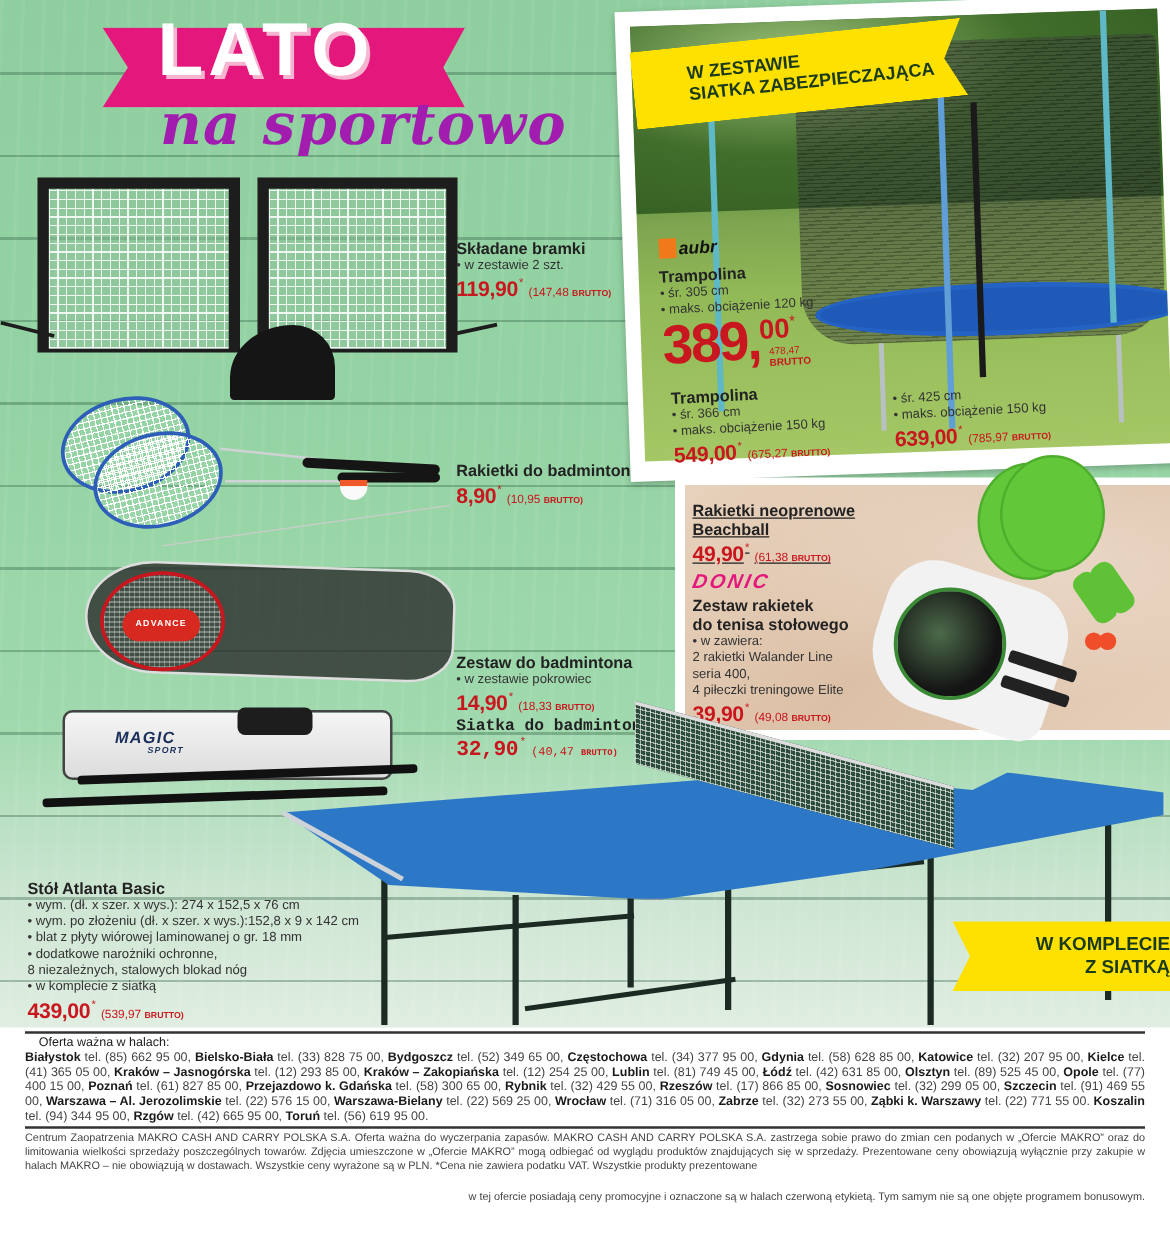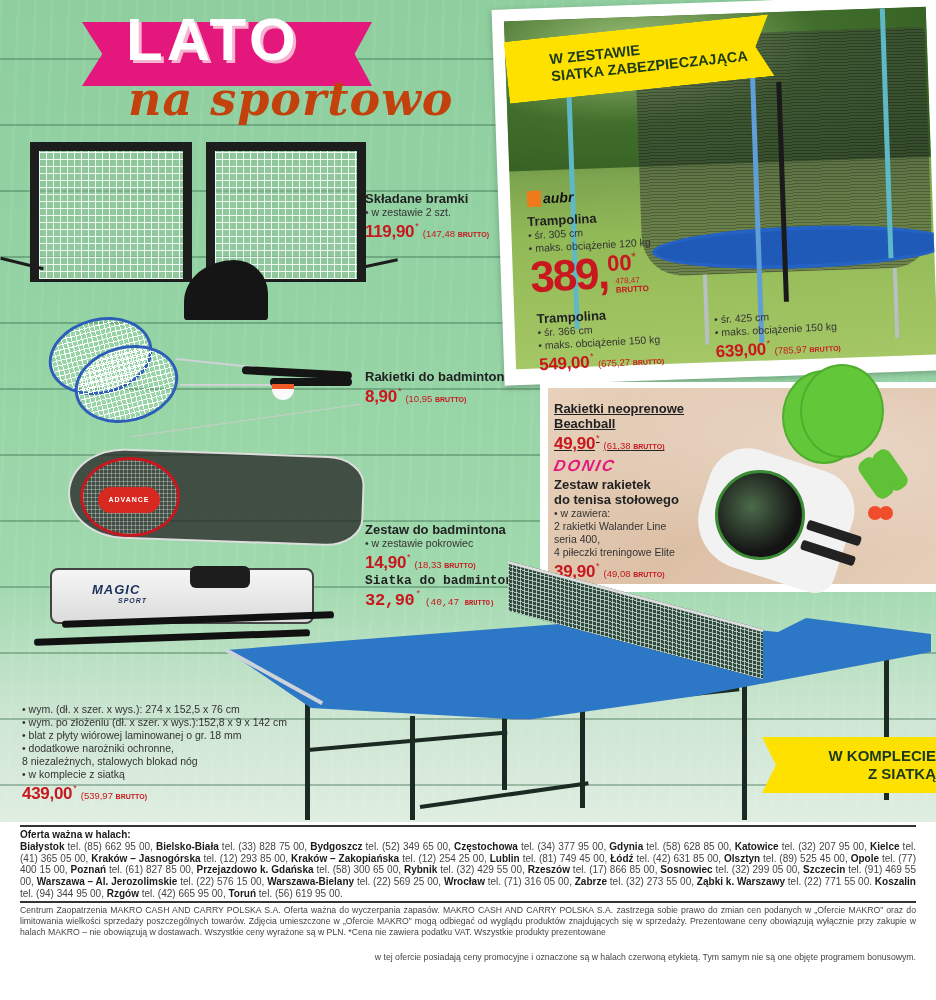--- a/index.html
+++ b/index.html
@@ -33,7 +33,7 @@
   .na-sportowo {
     position: absolute; left: 128px; top: 72px;
     font-family: "DejaVu Serif", serif; font-style: italic; font-weight: 700; font-size: 46px;
-    color: #c2410c; letter-spacing: 1px;
+    color: #a21caf; letter-spacing: 1px;
   }
 
   

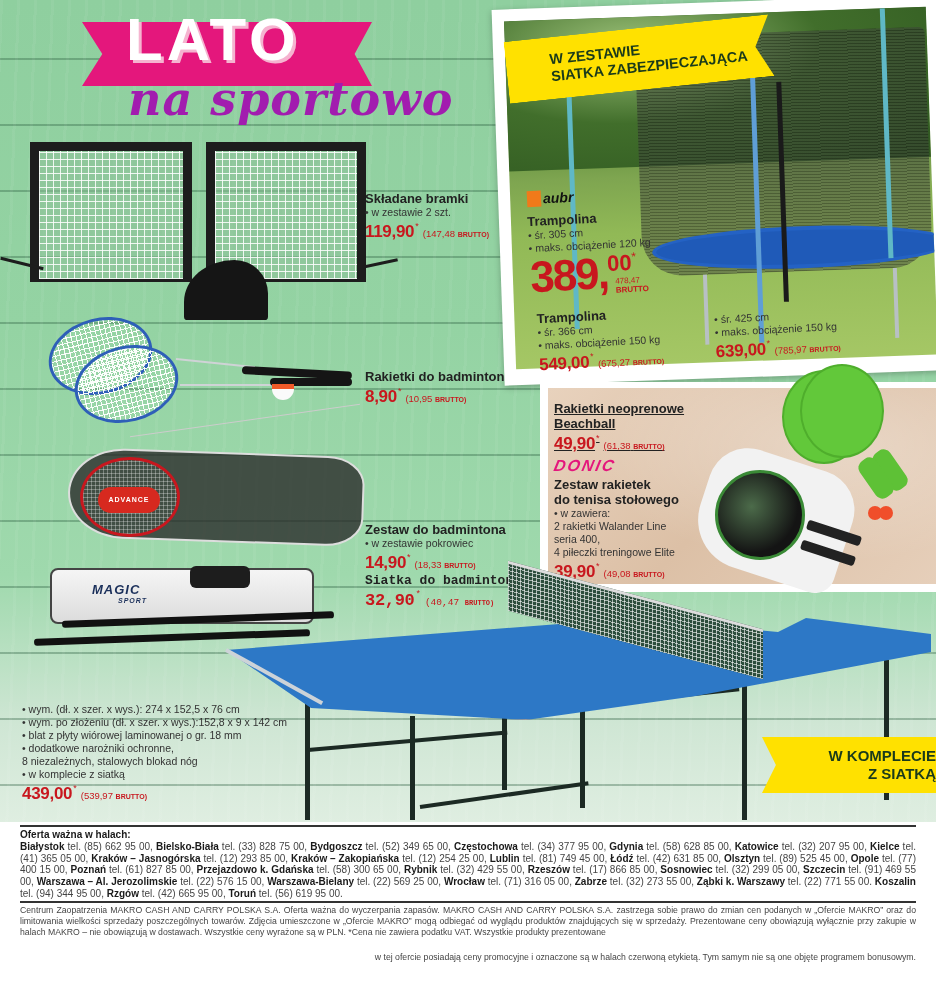--- a/index.html
+++ b/index.html
@@ -428,6 +428,7 @@
 </div>
 
 <div class="plabel" style="left:22px;top:703px;">
+  <div class="pname">Stół Atlanta Basic</div>
   <div class="pbullet">• wym. (dł. x szer. x wys.): 274 x 152,5 x 76 cm</div>
   <div class="pbullet">• wym. po złożeniu (dł. x szer. x wys.):152,8 x 9 x 142 cm</div>
   <div class="pbullet">• blat z płyty wiórowej laminowanej o gr. 18 mm</div>

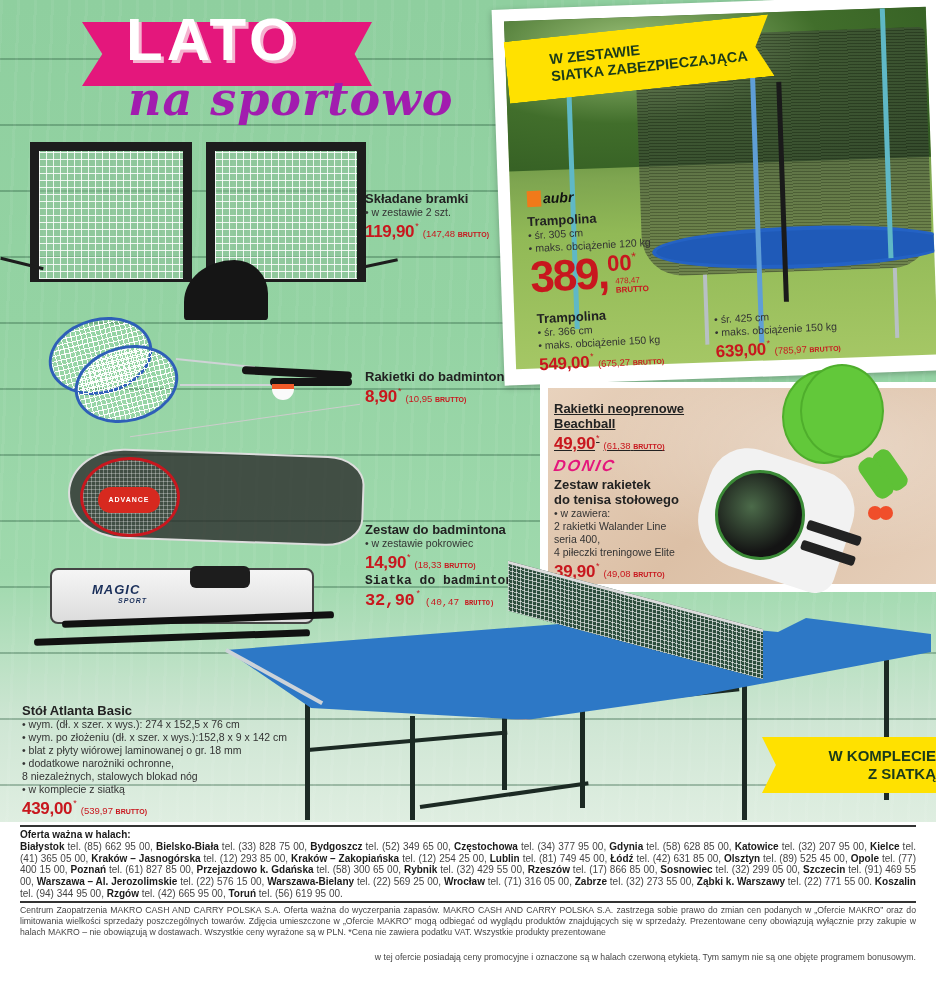--- a/index.html
+++ b/index.html
@@ -220,7 +220,7 @@
   .footer-rule { height: 2px; background: #333; }
   .halls { font-size: 10px; line-height: 11.8px; color: #444; padding: 2px 0 1px 0; text-align: justify; }
   .halls b { color: #1a1a1a; font-weight: 700; }
-  .halls .htitle { font-weight: 700; color: #1a1a1a; display: block; }
+  .halls .htitle { font-weight: 400; color: #1a1a1a; display: block; margin-left: 11px; }
   .legal { font-size: 8.7px; line-height: 11px; color: #444; text-align: justify; padding-top: 2px; }
   .legal .last { text-align: right; display: block; margin-top: 14px; }
 </style>

